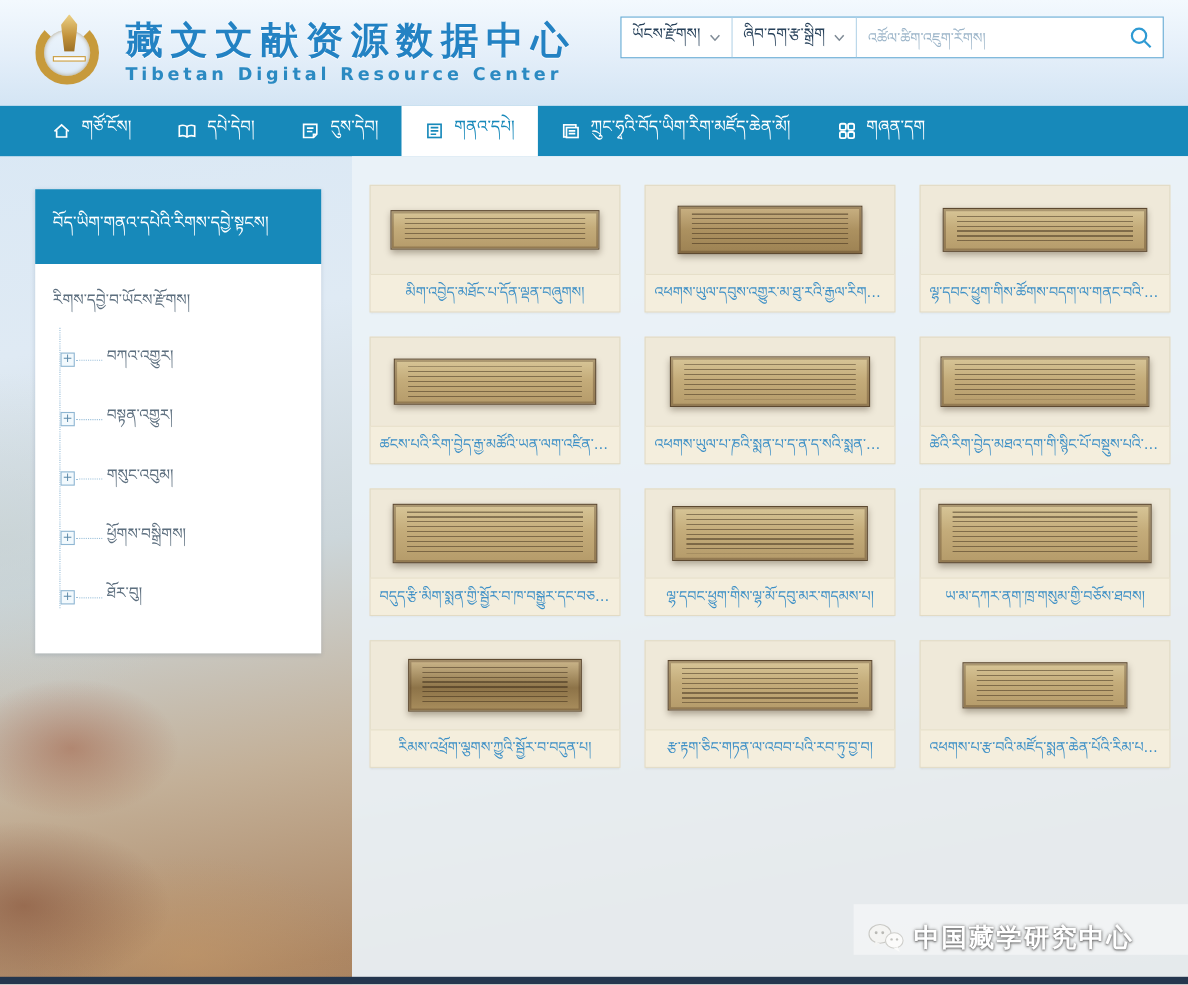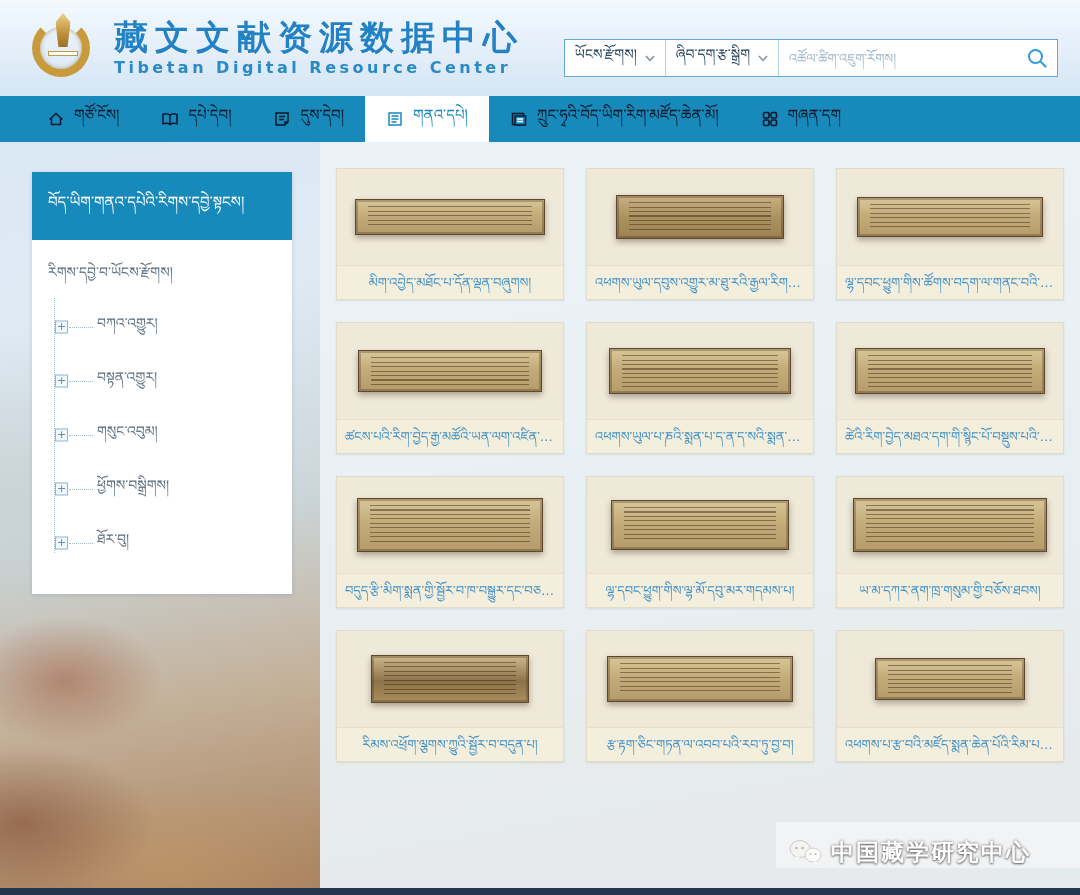--- a/index.html
+++ b/index.html
@@ -34,7 +34,7 @@
     text-shadow:0 1px 0 rgba(255,255,255,.8); }
   .title-en { font-size:16px; color:#2b8ac2; letter-spacing:3.5px; margin-top:1px; font-weight:bold; }
 
-  .searchbar { position:absolute; right:22px; top:39px; height:38px; display:flex; align-items:center;
+  .searchbar { position:absolute; right:22px; top:15px; height:38px; display:flex; align-items:center;
     background:#fff; border:1px solid #63a9d4; }
   .sel { display:flex; align-items:center; gap:8px; padding:0 10px; height:100%; cursor:pointer;
     border-right:1px solid #b5d4e8; color:#27415a; font-size:14px; }

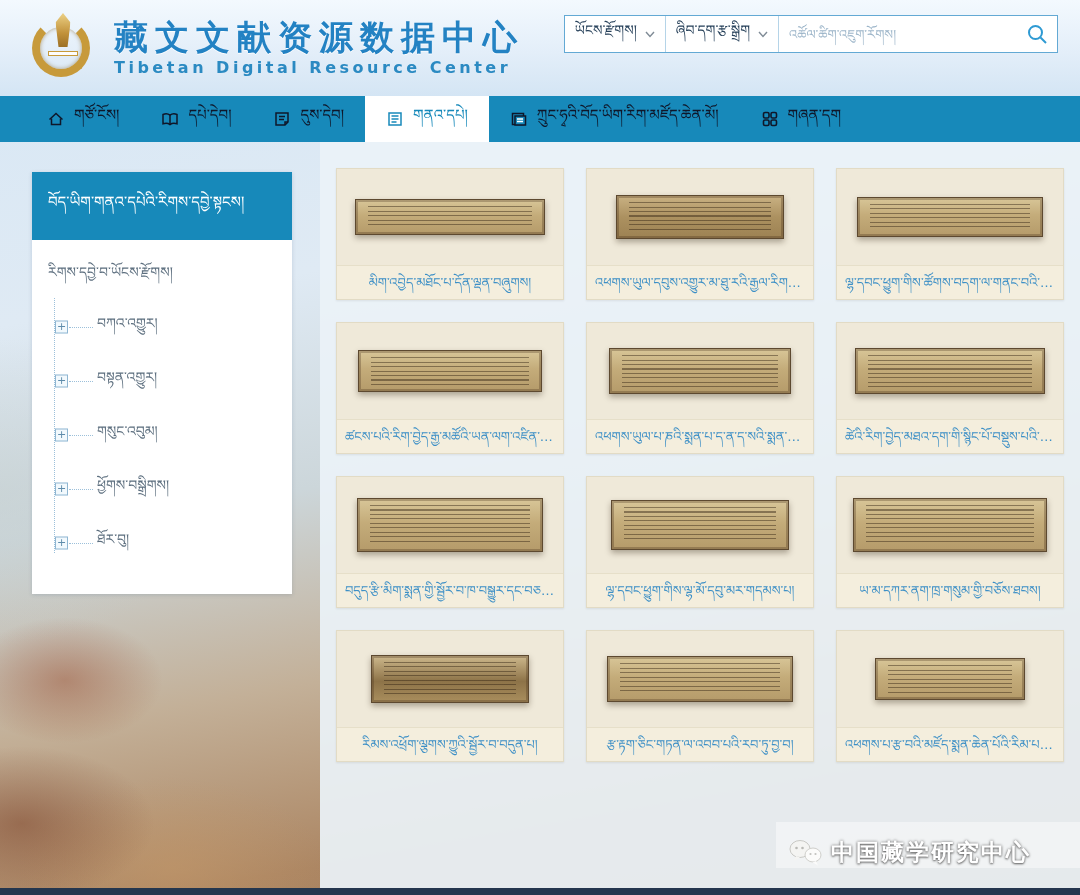--- a/index.html
+++ b/index.html
@@ -47,7 +47,7 @@
 
   
   .nav { height:46px; background:#1789ba; display:flex; align-items:stretch; padding-left:26px; }
-  .nav-item { display:flex; align-items:center; gap:9px; padding:0 21px; color:#0f172a;
+  .nav-item { display:flex; align-items:center; gap:9px; padding:0 21px; color:#ffffff;
     font-size:15px; cursor:pointer; white-space:nowrap; }
   .nav-item.active { background:#fff; color:#1789ba; }
   .nav-item svg { display:block; }

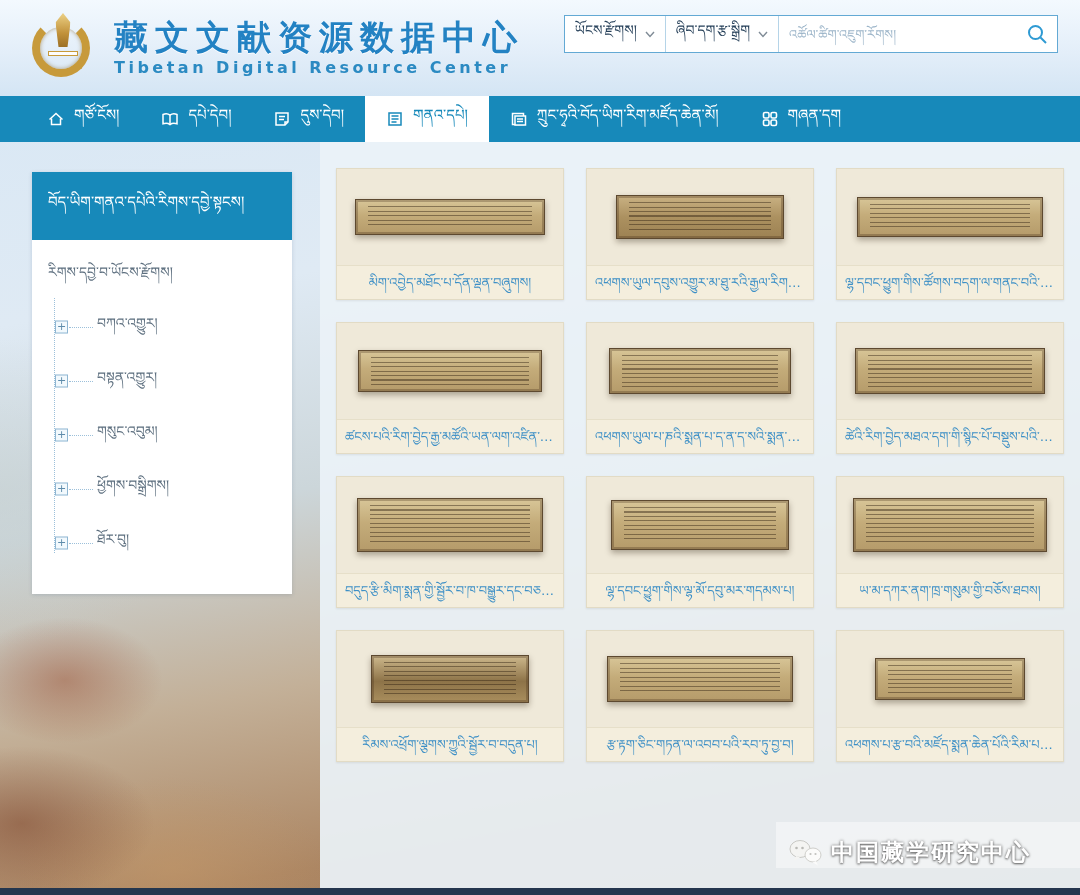--- a/index.html
+++ b/index.html
@@ -73,7 +73,7 @@
   .right-col { flex:1; margin-left:16px; background:rgba(235,242,247,.93); min-height:753px;
     padding:26px 16px 30px 16px; }
   .grid { display:grid; grid-template-columns:repeat(3,228px); gap:22px; }
-  .card { height:132px; background:#efe9d9; border:1px solid #e2dbc5; display:flex;
+  .card { height:116px; background:#efe9d9; border:1px solid #e2dbc5; display:flex;
     flex-direction:column; box-shadow:0 1px 2px rgba(0,0,0,.08); cursor:pointer; }
   .card-img { flex:1; display:flex; align-items:center; justify-content:center; }
   .pecha { position:relative; width:186px; height:44px;

